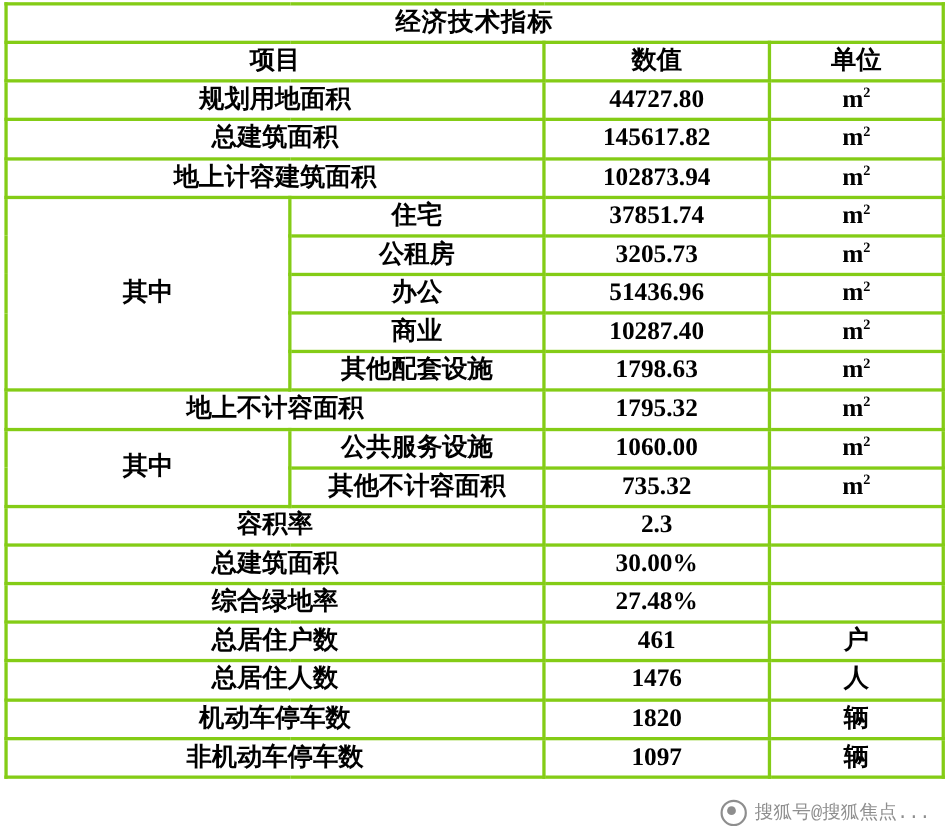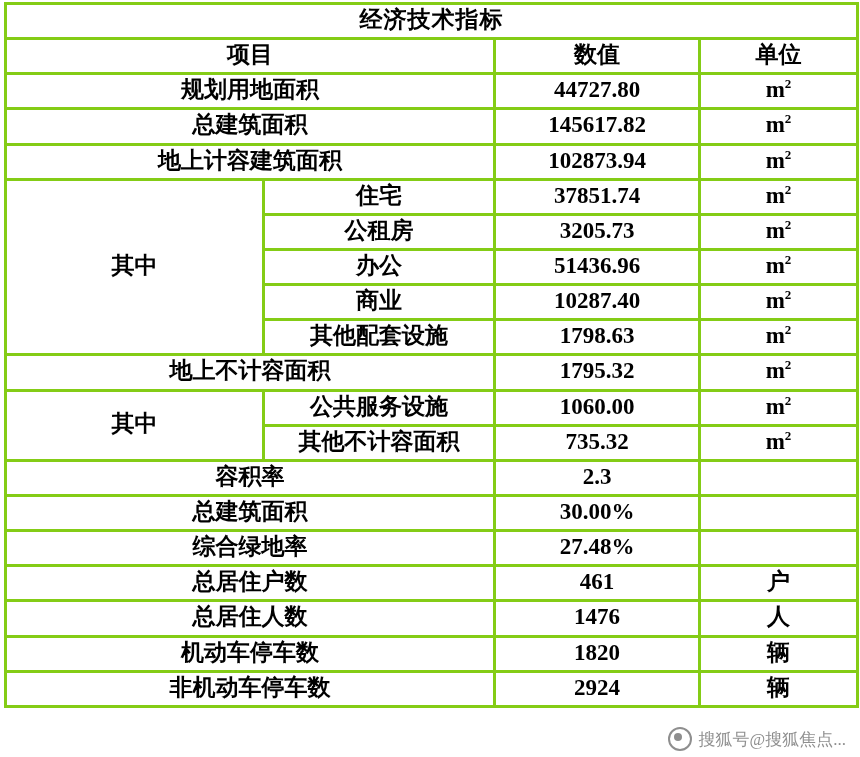--- a/index.html
+++ b/index.html
@@ -220,7 +220,7 @@
       </tr>
       <tr>
         <td colspan="2">非机动车停车数</td>
-        <td class="value-cell">2924</td>
+        <td class="value-cell">1097</td>
         <td class="unit-cell">辆</td>
       </tr>
     </tbody>

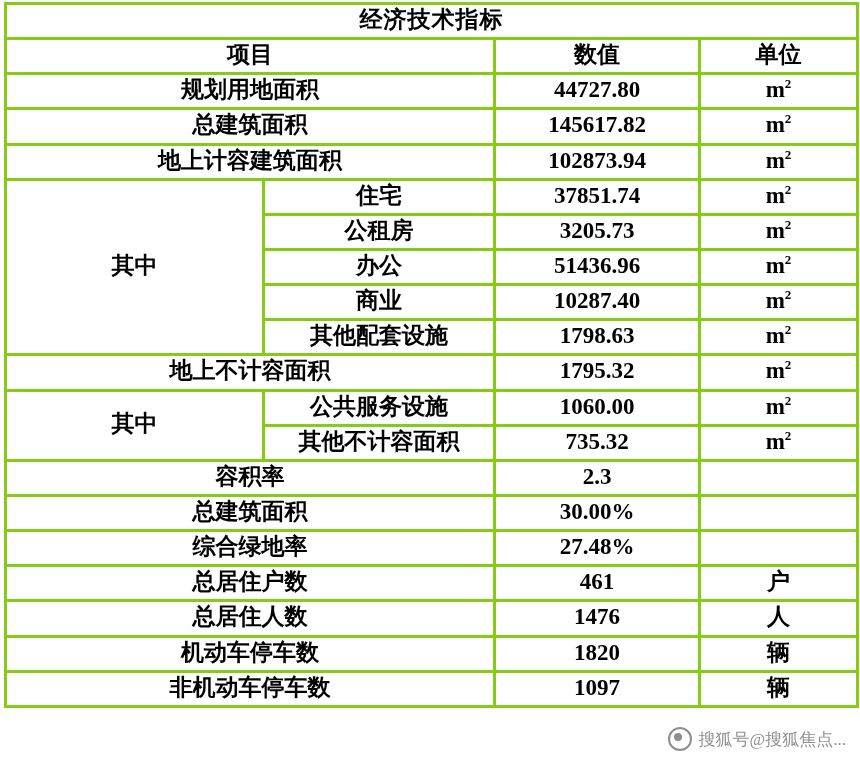--- a/index.html
+++ b/index.html
@@ -77,11 +77,10 @@
     right: 14px;
     bottom: 6px;
     display: flex;
-    align-items: center;
     gap: 7px;
     color: #6f6f6f;
     font-size: 17px;
-    font-family: Liberation Serif, serif;
+    font-family: Liberation Mono, monospace;
     opacity: 0.78;
     pointer-events: none;
   }

